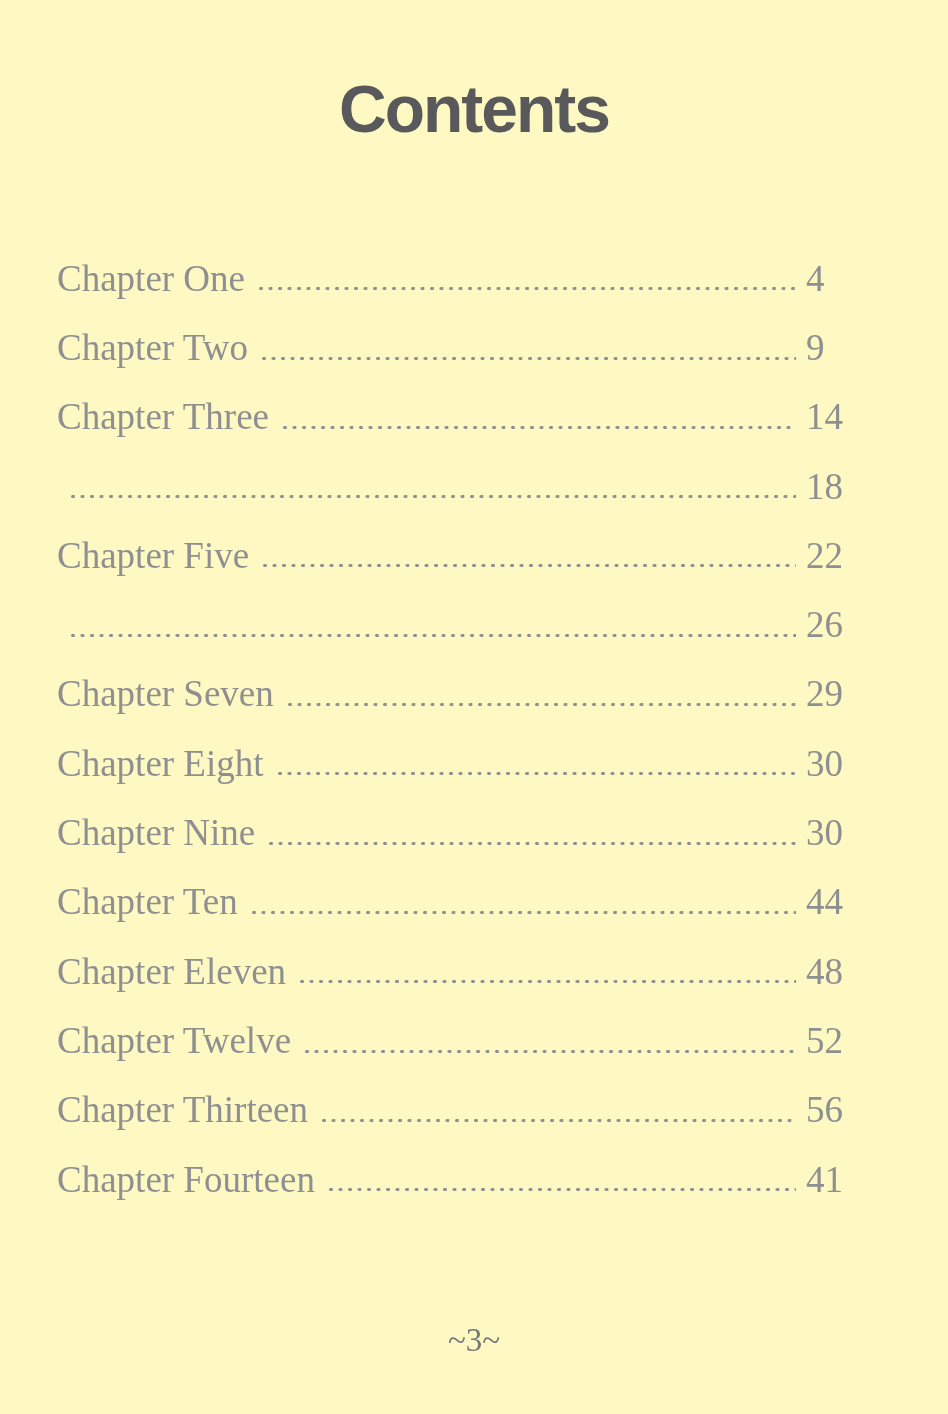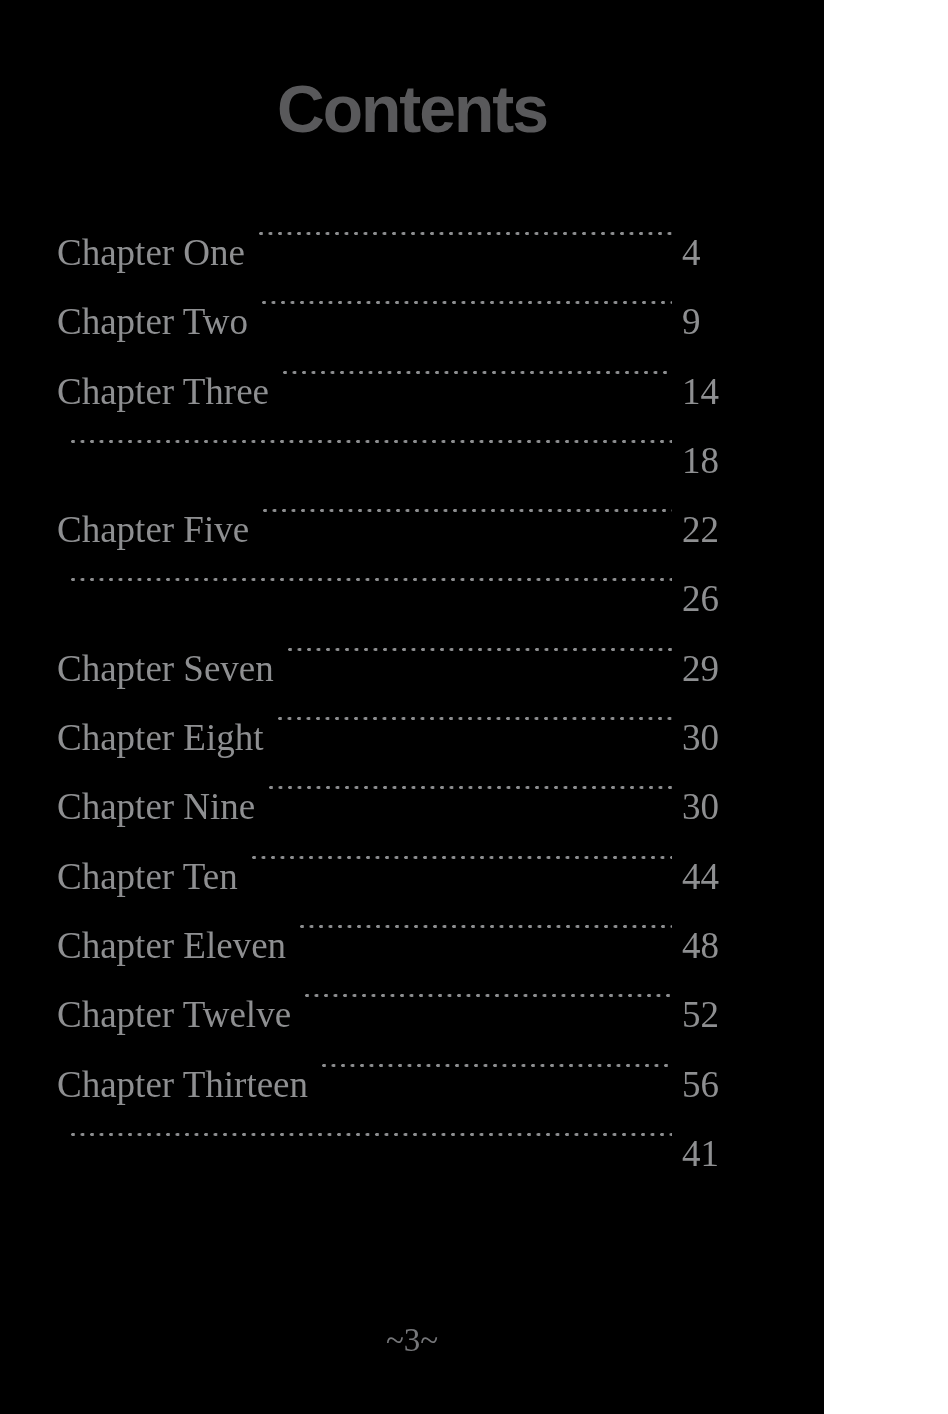--- a/index.html
+++ b/index.html
@@ -9,9 +9,9 @@
   }
   .page {
     position: relative;
-    width: 824px;
+    width: 948px;
     height: 1414px;
-    background: #000000;
+    background: #fef9c3;
     font-family: "Liberation Serif", serif;
     overflow: hidden;
   }

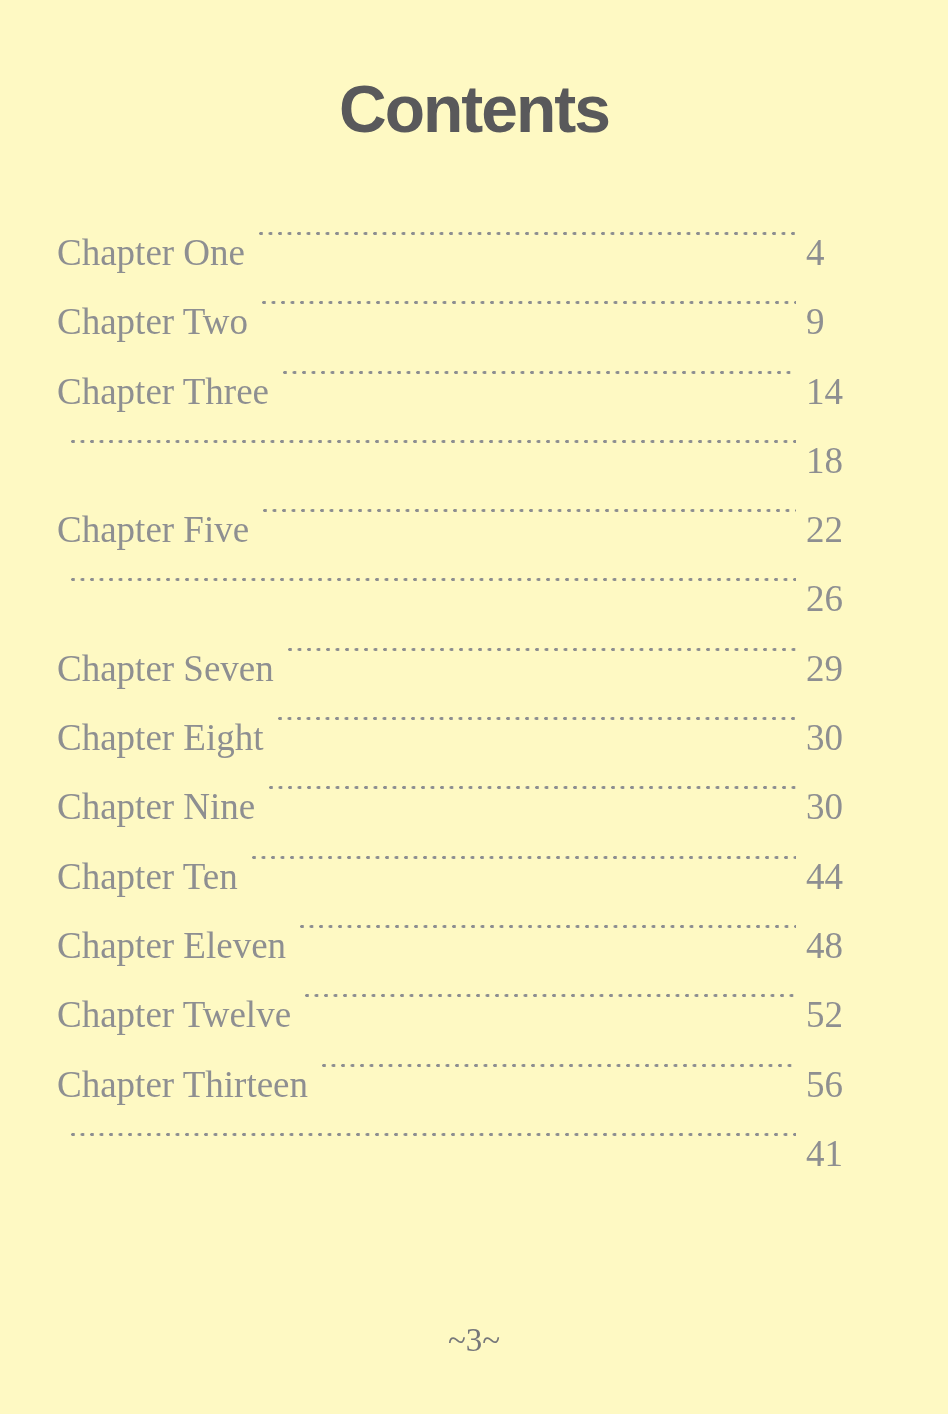--- a/index.html
+++ b/index.html
@@ -30,6 +30,7 @@
   }
   .toc-row {
     display: flex;
+    align-items: flex-end;
     height: 69.3px;
     font-size: 37px;
     line-height: 1.18;

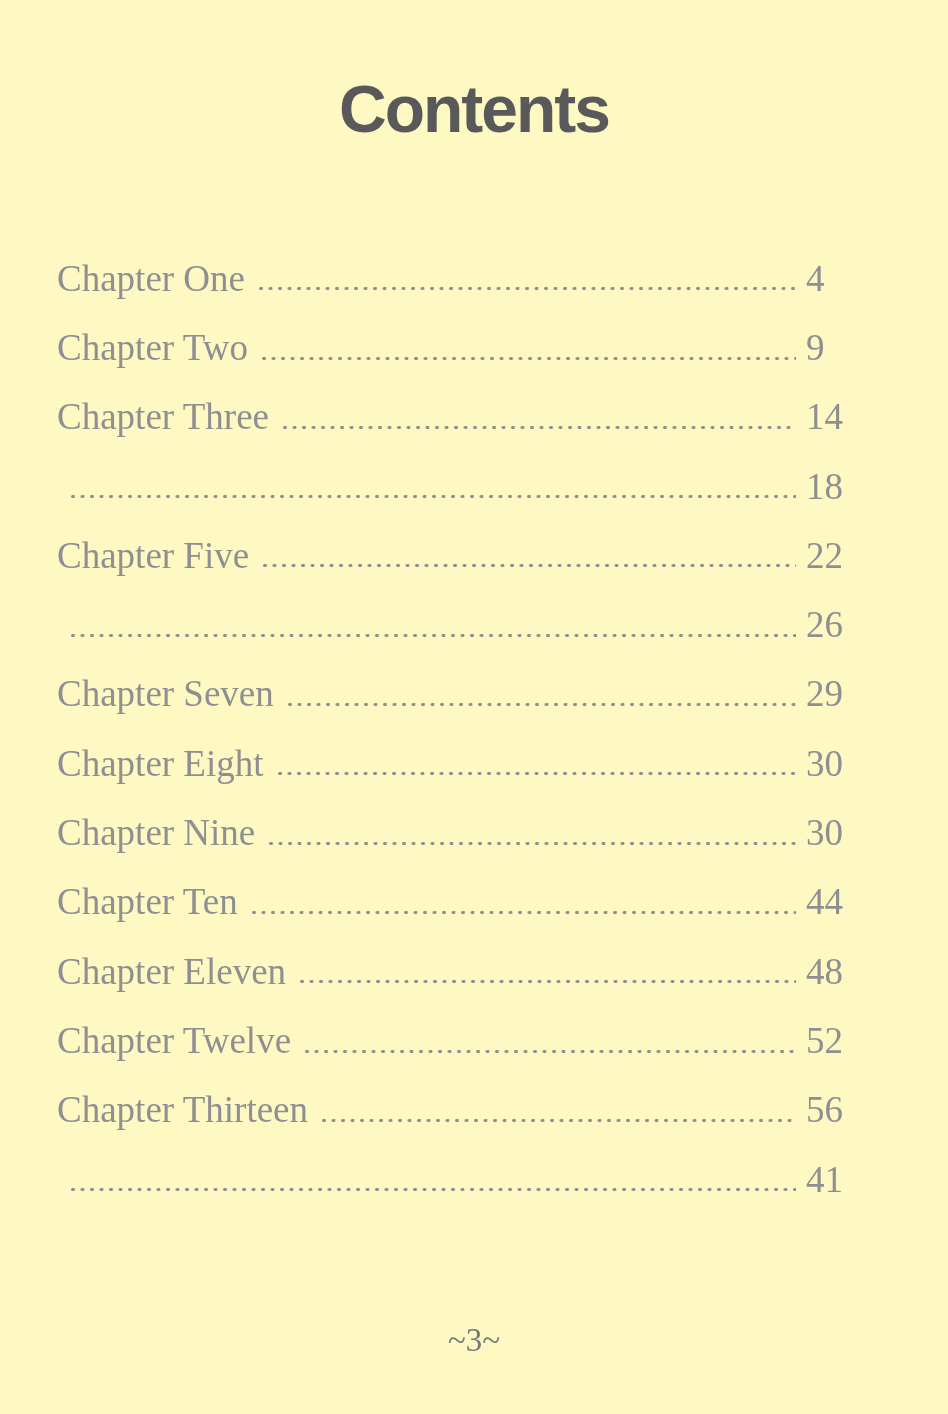--- a/index.html
+++ b/index.html
@@ -149,6 +149,7 @@
     </div>
 
     <div class="toc-row">
+      <span class="toc-label">Chapter Fourteen</span>
       <span class="dot-leader"></span>
       <span class="toc-page">41</span>
     </div>

